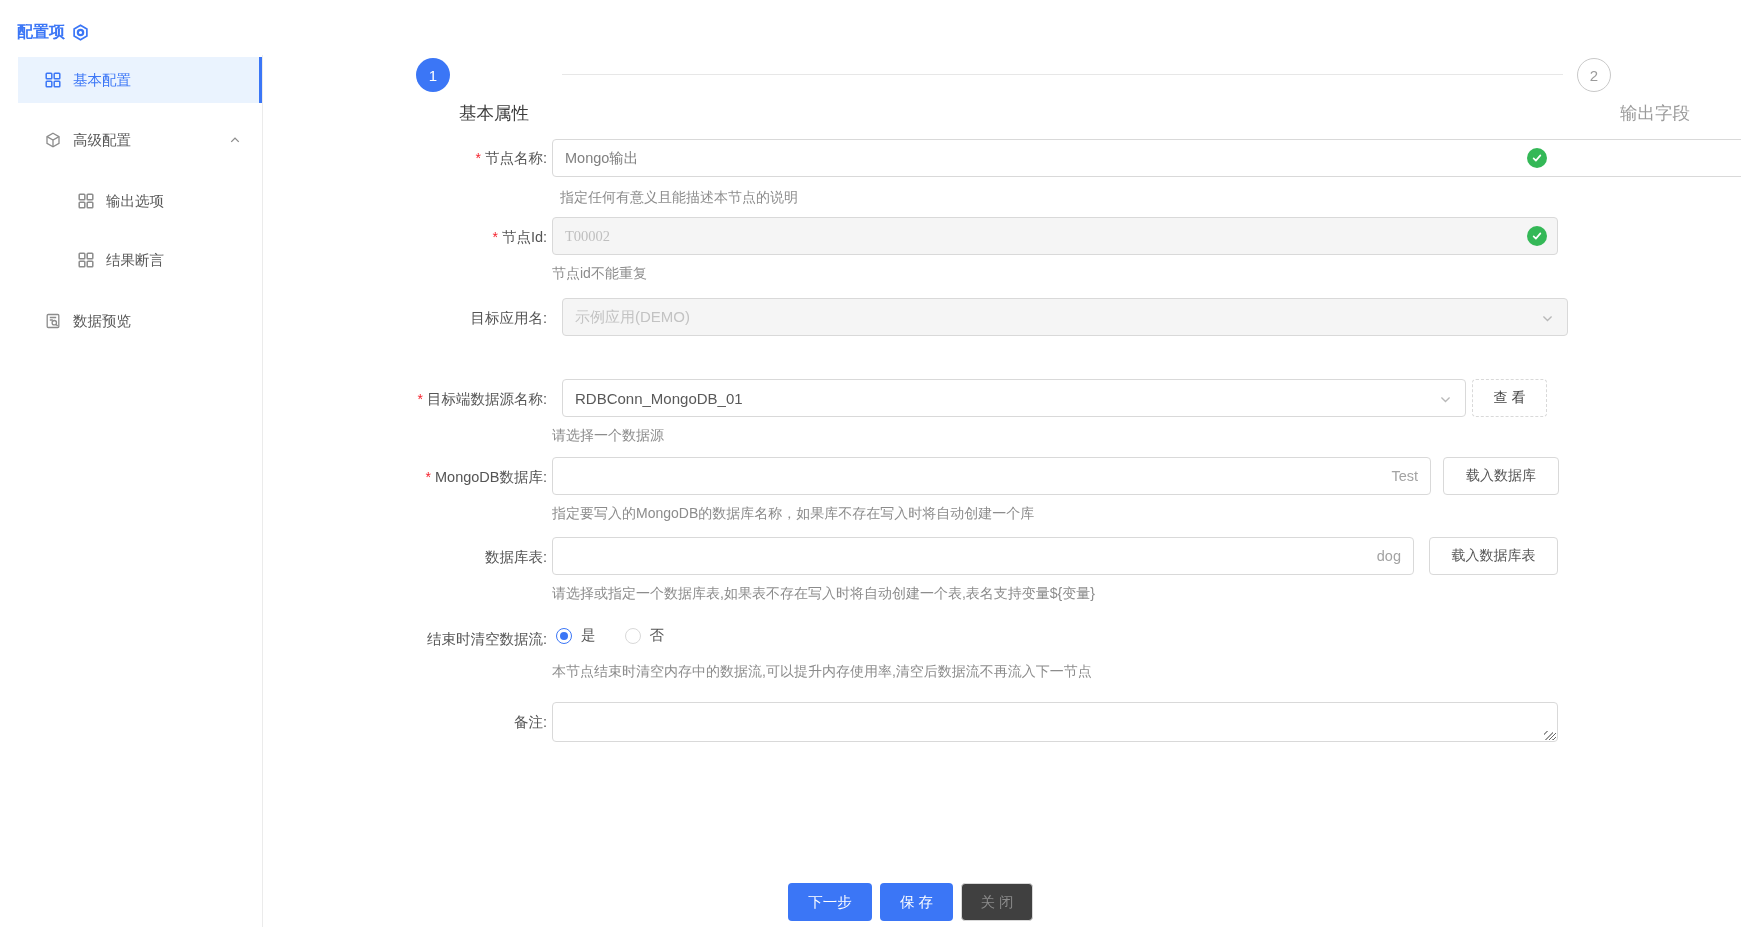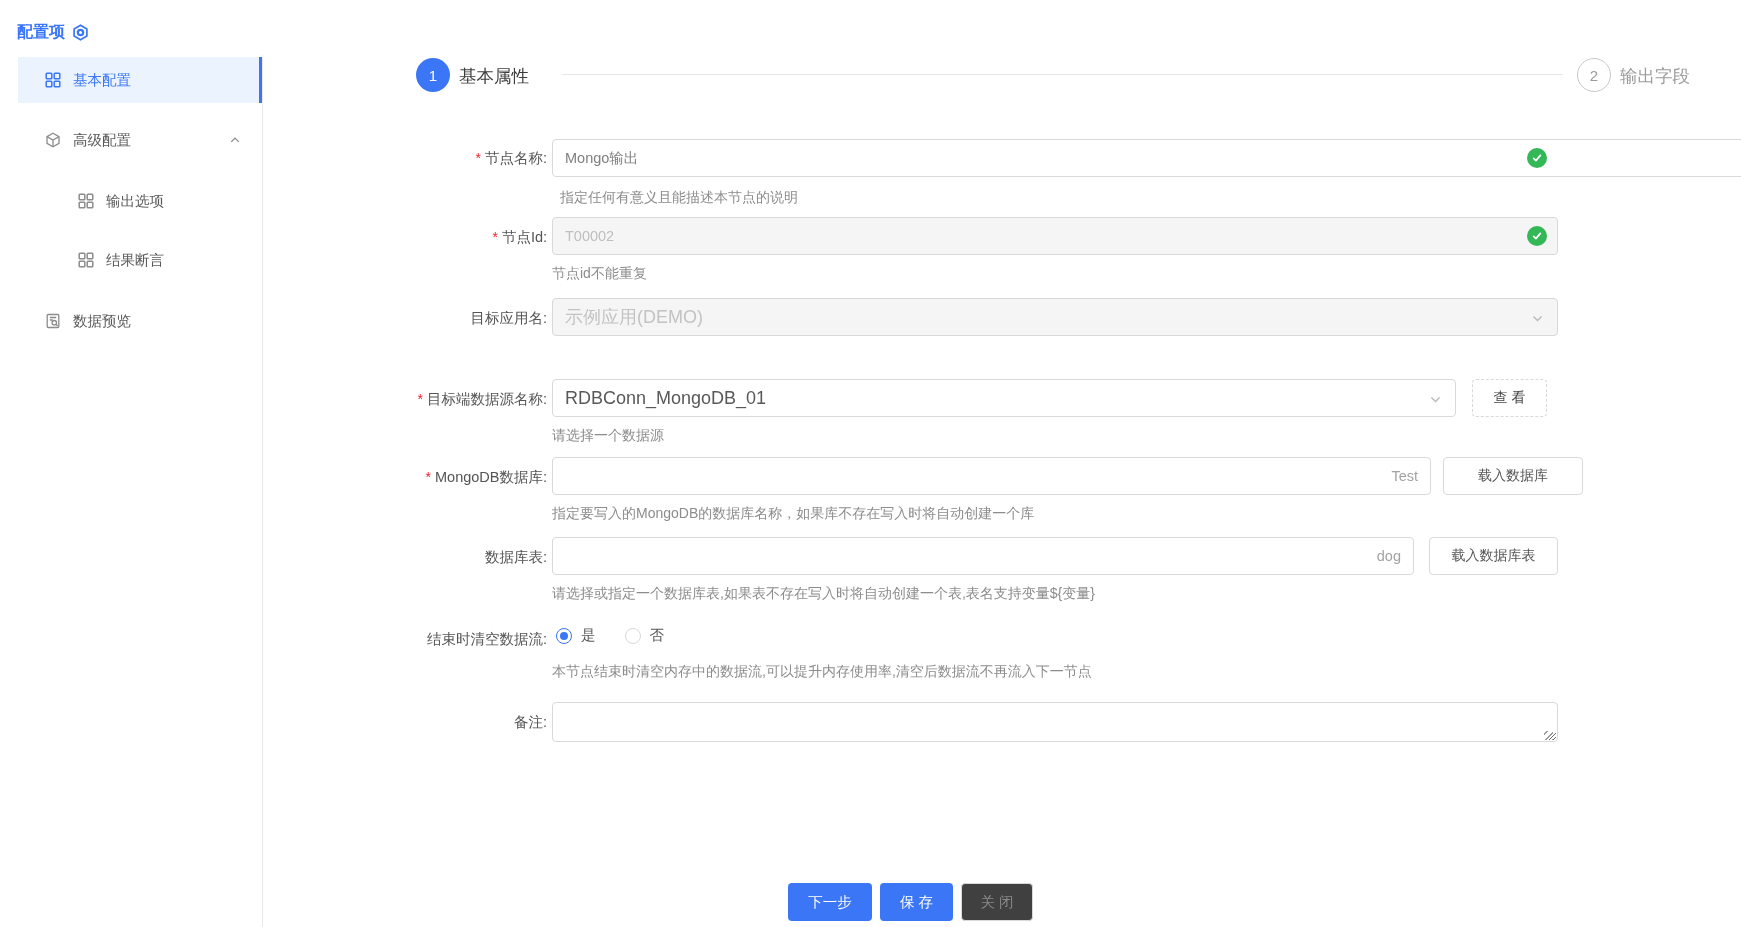--- a/index.html
+++ b/index.html
@@ -26,7 +26,7 @@
     align-items:center; justify-content:center; font-size:15px; }
   .step-circle.active { background:#3b76f6; color:#fff; }
   .step-circle.pending { background:#fff; border:1px solid #c9c9c9; color:#9b9b9b; }
-  .step-label { font-size:17.5px; }
+  .step-label { font-size:17.5px;margin-top:37px; }
   .step-label.active { color:#3c3c3c; }
   .step-label.pending { color:#9b9b9b; }
   .step-line { height:1px; background:#e7e7e7; }

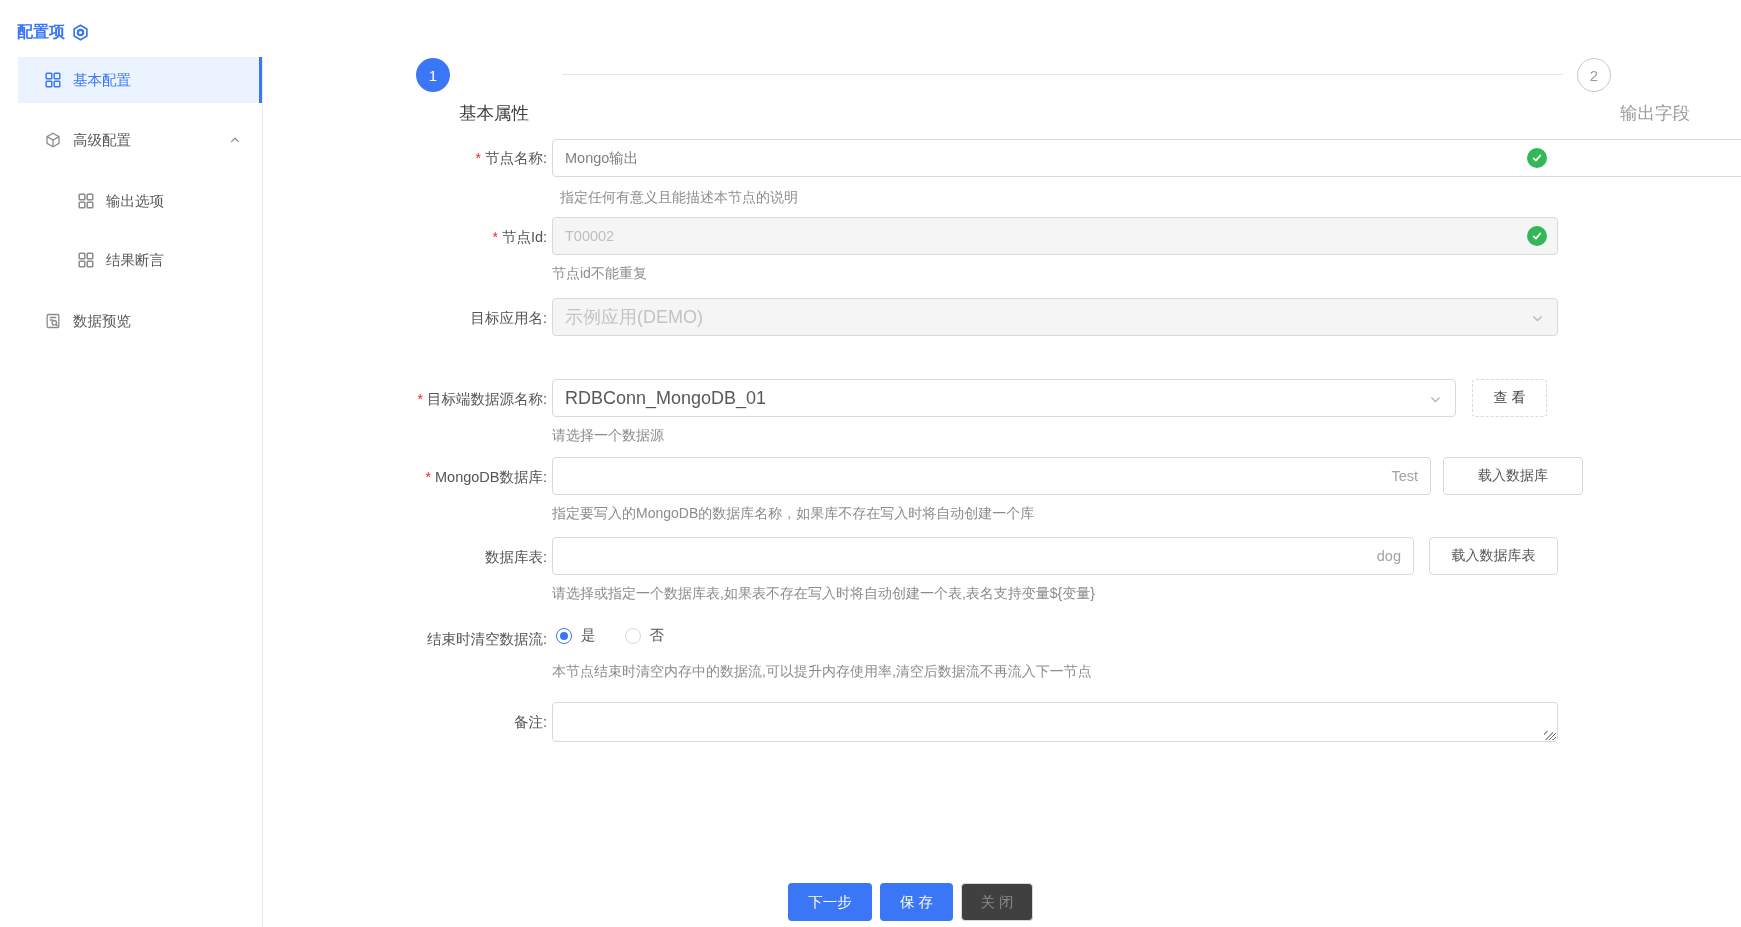--- a/index.html
+++ b/index.html
@@ -40,7 +40,7 @@
     font-family:"Liberation Sans", sans-serif; outline:none; }
   .inp.gray-val { color:#808080; }
   .inp.light-val { color:#a3a3a3;text-align:right; }
-  .inp:disabled, .inp.disabled { background:#f5f5f5; color:#bfbfbf; }
+  .inp:disabled, .inp.disabled { background:#f5f5f5; color:#bfbfbf;font-family:Liberation Serif, serif; }
   .selbox { height:38px; border:1px solid #d9d9d9; border-radius:4px; background:#fff;
     display:flex; align-items:center; padding:0 34px 0 12px; font-size:18px; color:#595959; cursor:pointer; }
   .selbox.disabled { background:#f5f5f5; color:#c3c3c3; cursor:default; }

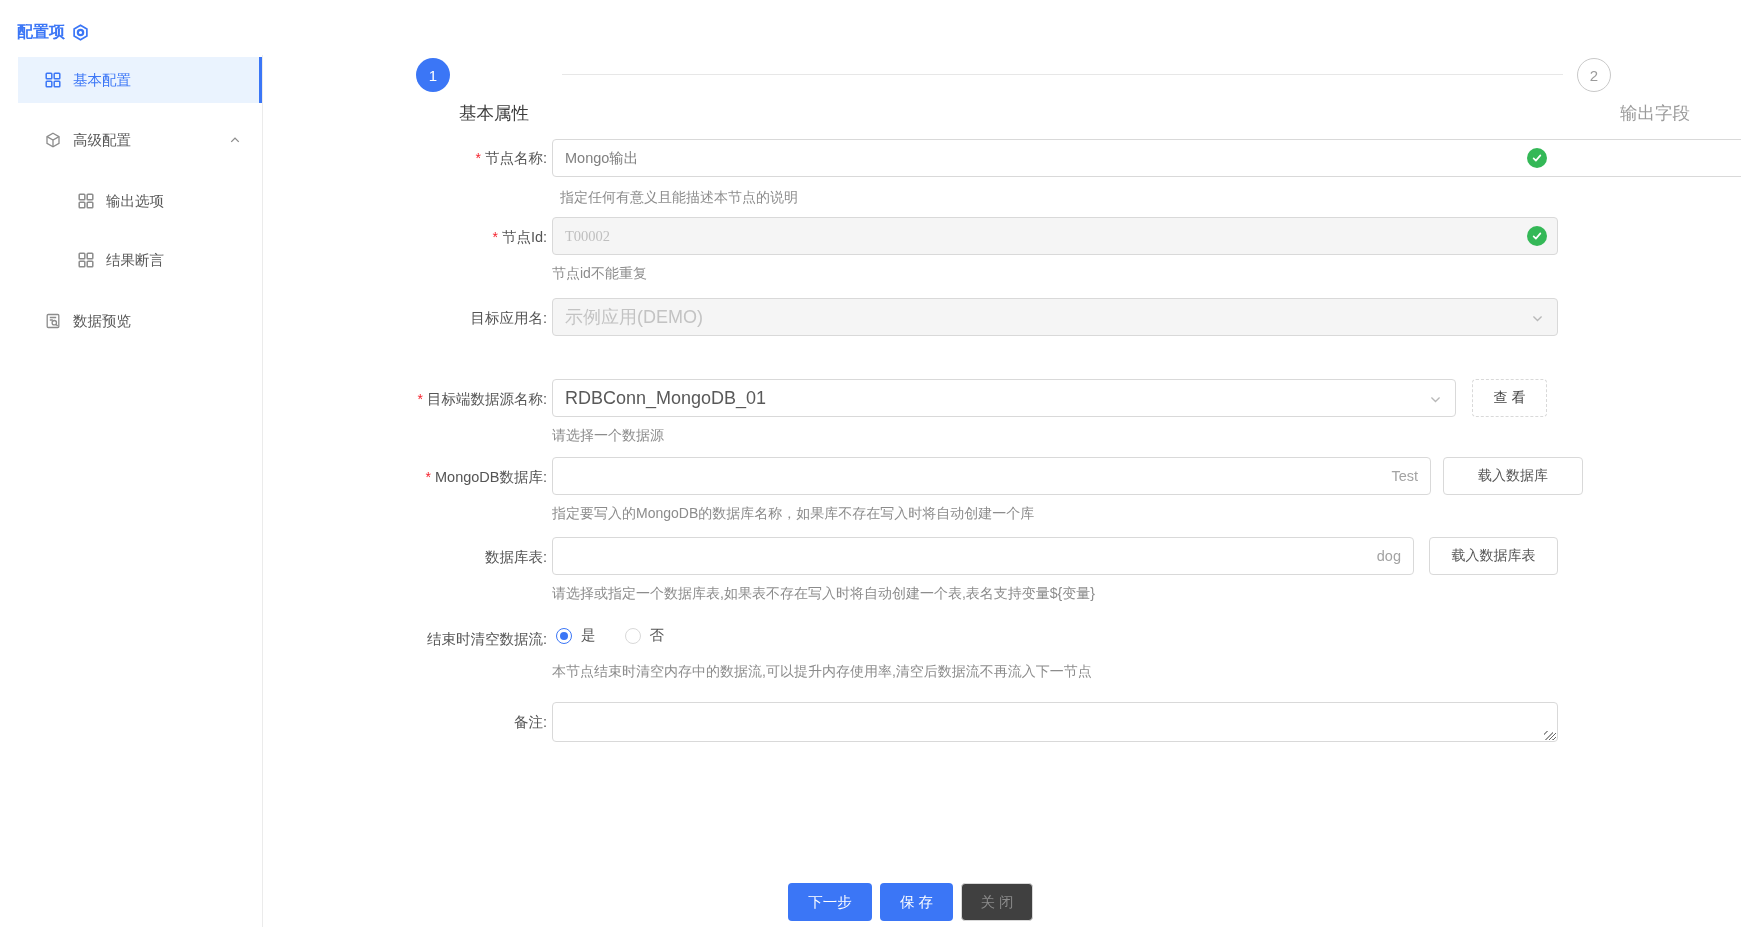--- a/index.html
+++ b/index.html
@@ -42,7 +42,7 @@
   .inp.light-val { color:#a3a3a3;text-align:right; }
   .inp:disabled, .inp.disabled { background:#f5f5f5; color:#bfbfbf;font-family:Liberation Serif, serif; }
   .selbox { height:38px; border:1px solid #d9d9d9; border-radius:4px; background:#fff;
-    display:flex; align-items:center; padding:0 34px 0 12px; font-size:18px; color:#595959; cursor:pointer; }
+    display:flex; align-items:center; padding:0 34px 0 12px; font-size:15px; color:#595959; cursor:pointer;margin-left:10px; }
   .selbox.disabled { background:#f5f5f5; color:#c3c3c3; cursor:default; }
   .selbox .sel-chevron { position:absolute; right:13px; top:13px; width:13px; height:13px; color:#b8b8b8; }
   .selbox .sel-text { overflow:hidden; white-space:nowrap; }

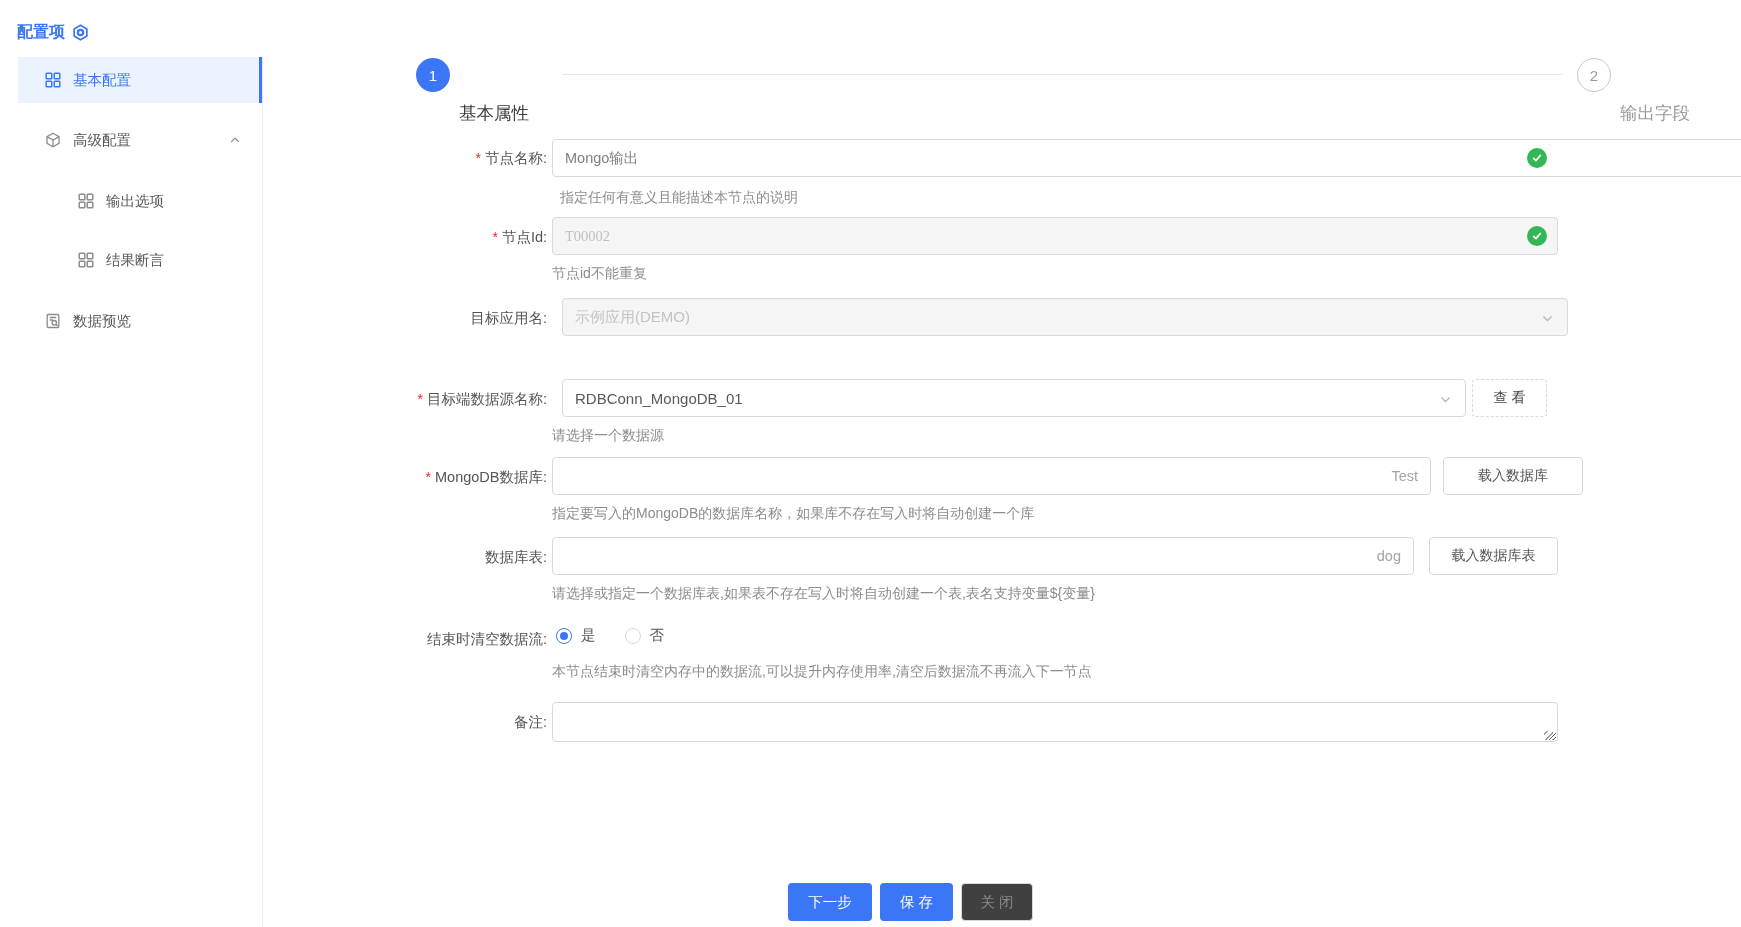--- a/index.html
+++ b/index.html
@@ -209,7 +209,7 @@
 <div class="abs" style="left:552px; top:457px; width:879px">
   <input class="inp light-val" value="Test" style="">
 </div>
-<button class="abs side-btn" style="left:1443px; top:457px; width:140px">载入数据库</button>
+<button class="abs side-btn" style="left:1443px; top:457px; width:116px">载入数据库</button>
 <div class="abs helper" style="left:552px; top:505px">指定要写入的MongoDB的数据库名称，如果库不存在写入时将自动创建一个库</div>
 
 <div class="abs flabel" style="top:547px">数据库表:</div>

